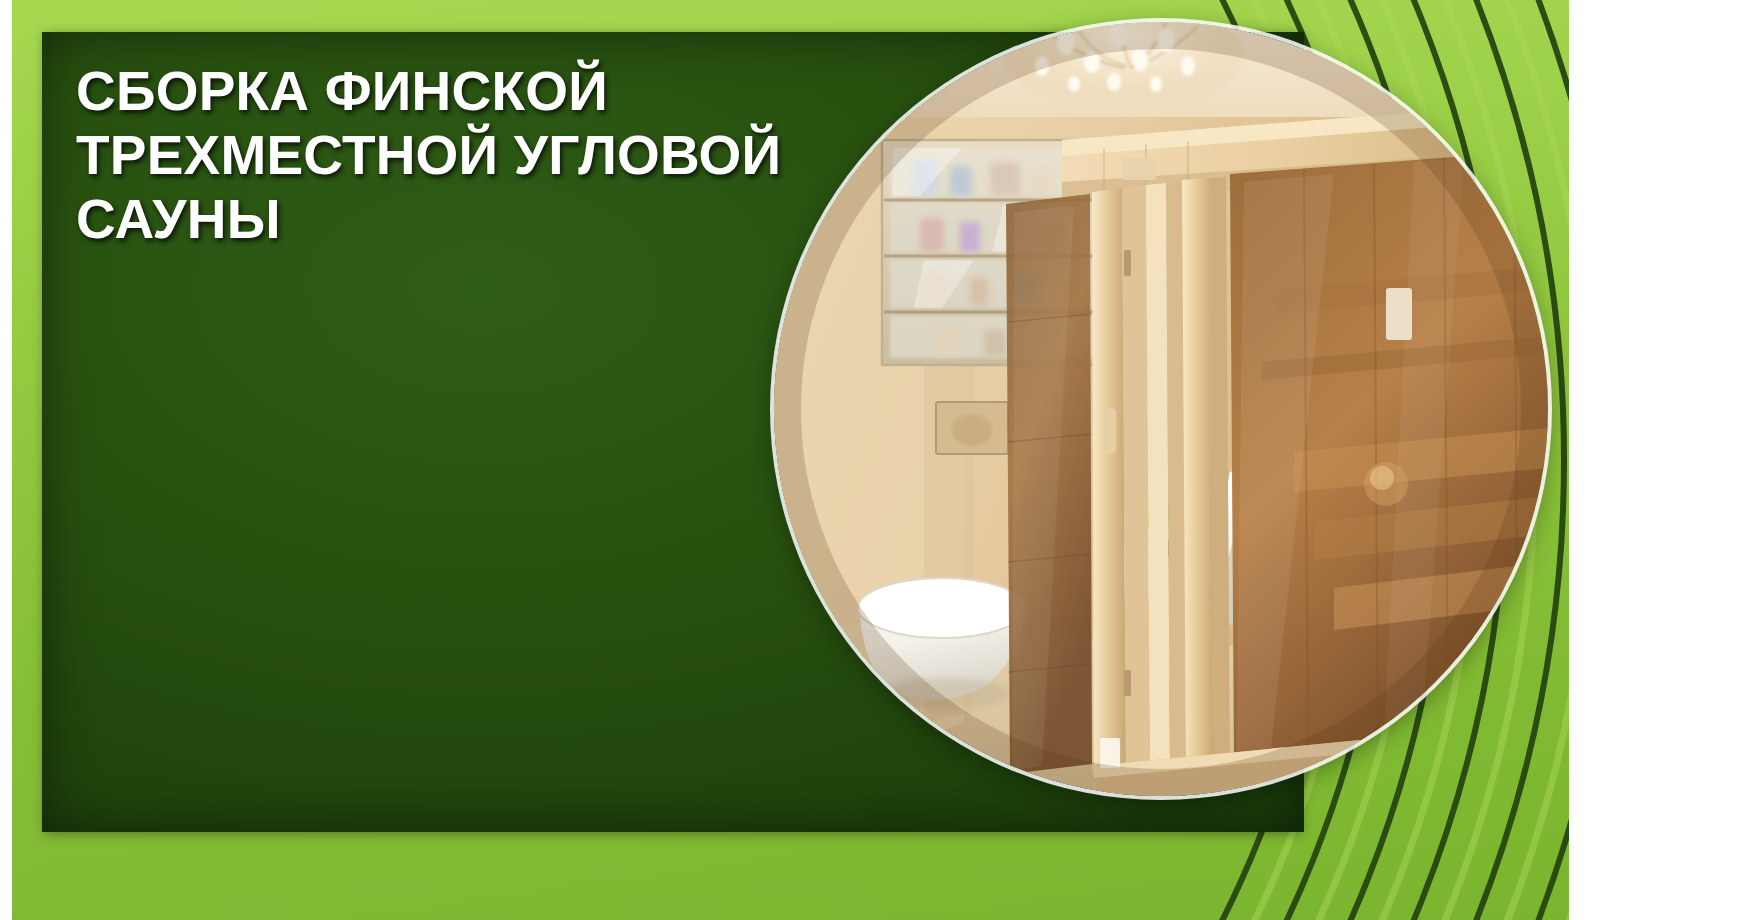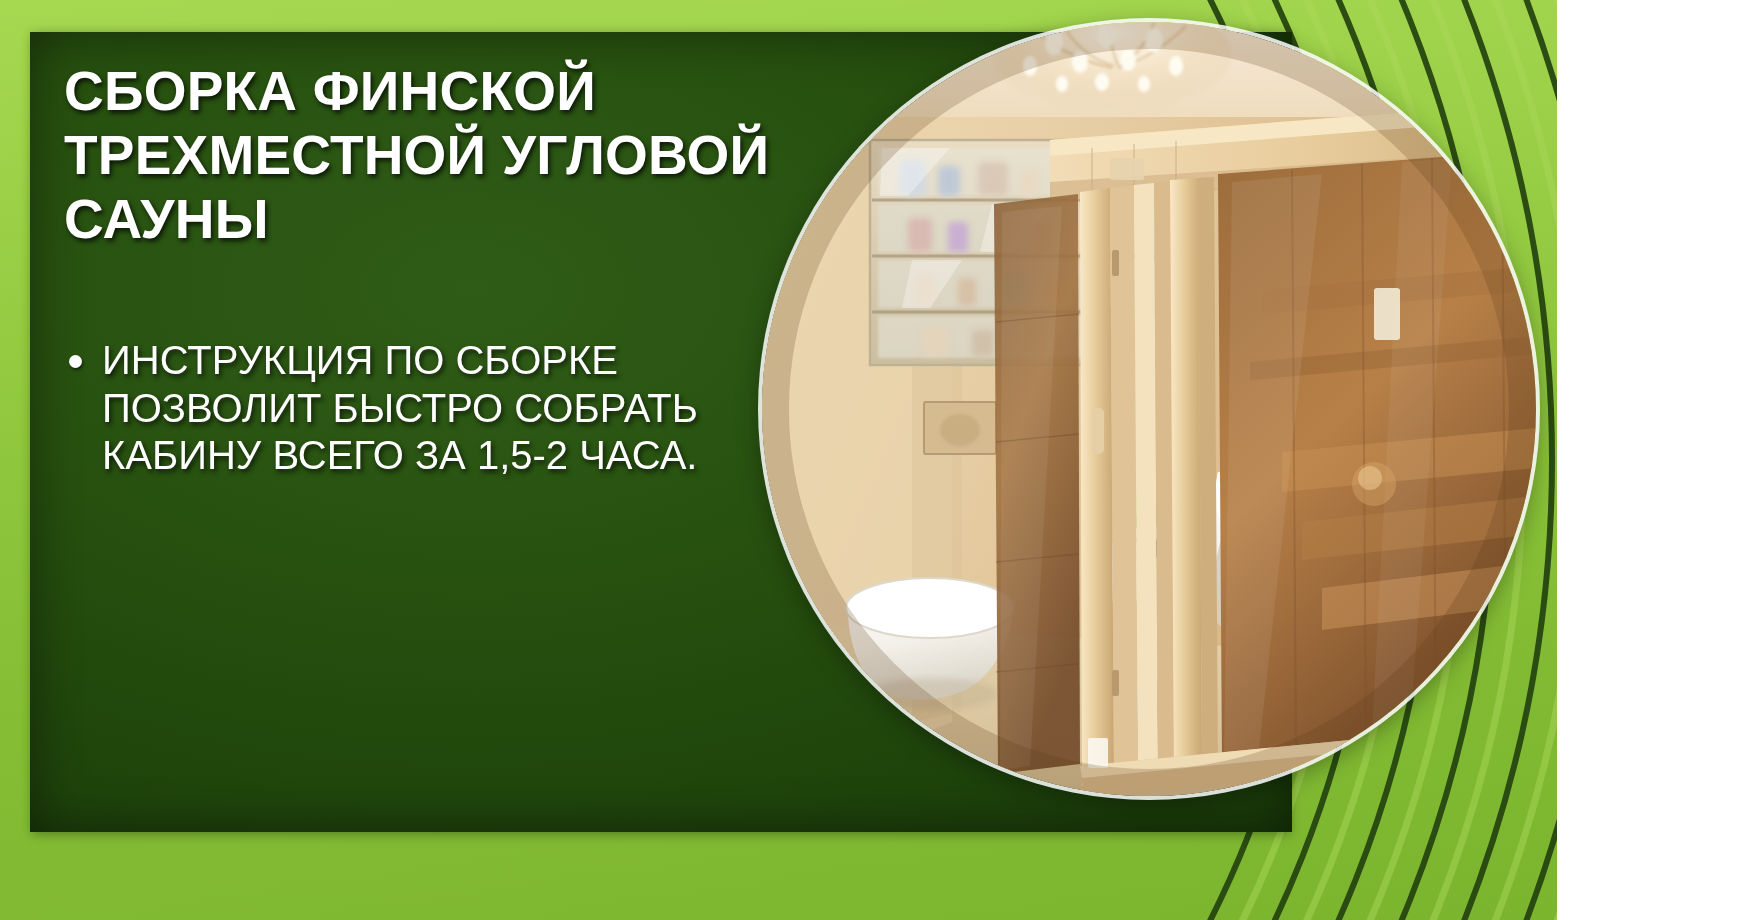--- a/index.html
+++ b/index.html
@@ -19,6 +19,7 @@
     height: 920px;
     overflow: hidden;
     background: #8fc63d;
+    margin-left: 12px;
   }
 
   

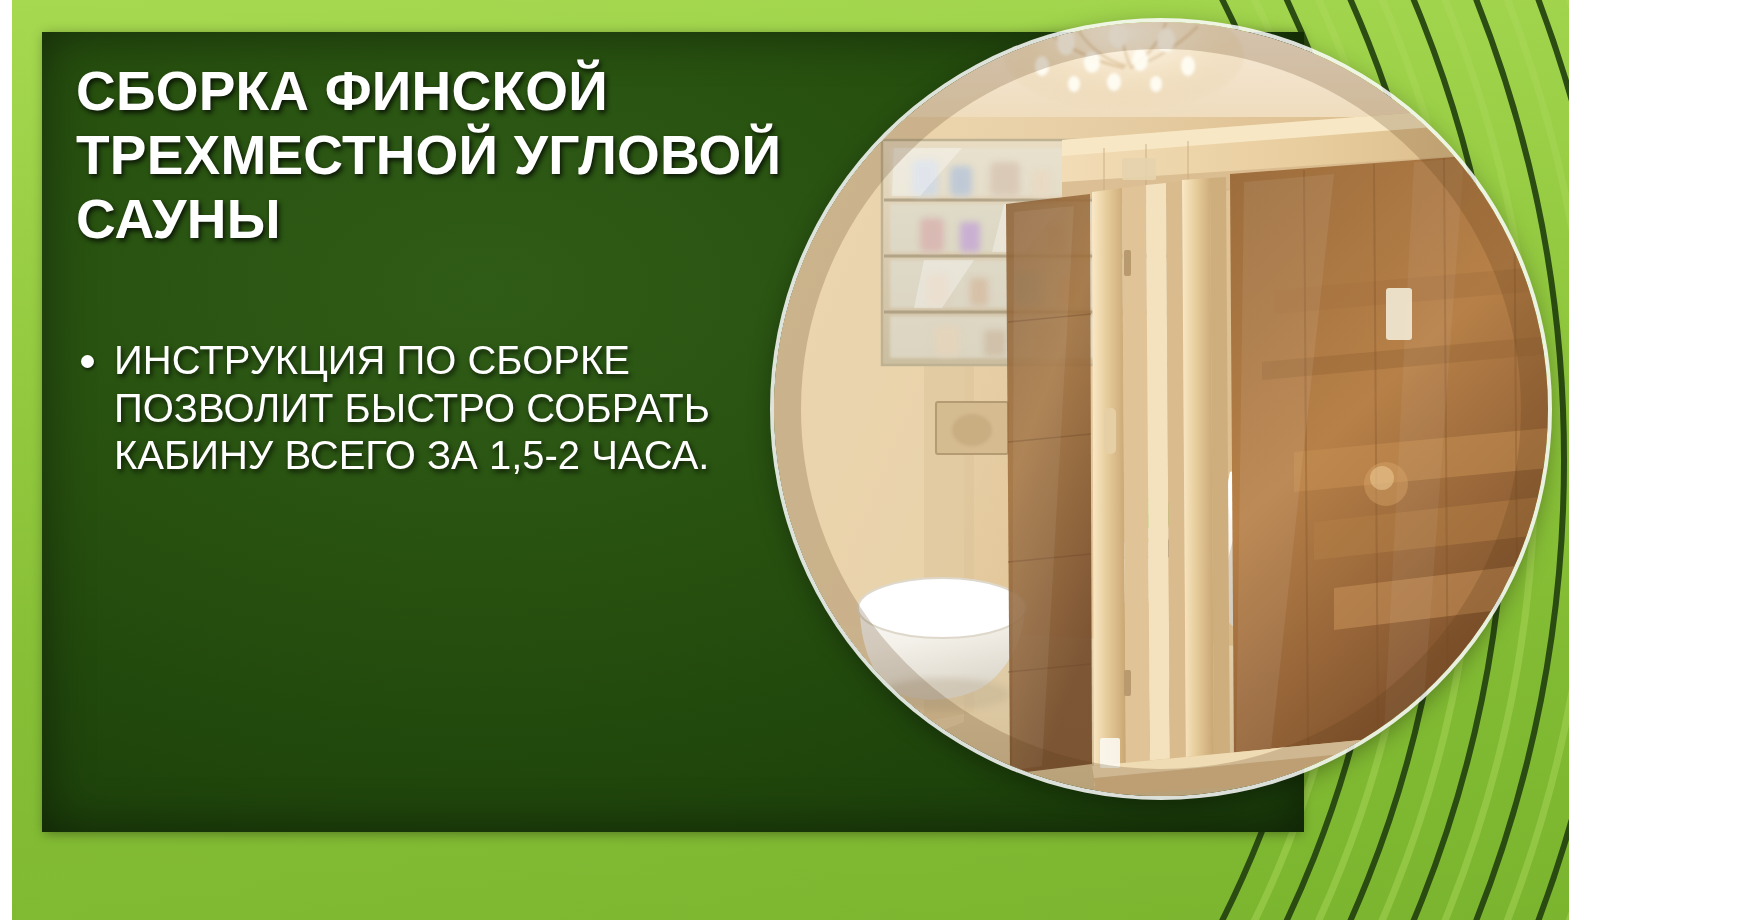--- a/index.html
+++ b/index.html
@@ -489,10 +489,6 @@
     <h1 class="title">СБОРКА ФИНСКОЙ ТРЕХМЕСТНОЙ УГЛОВОЙ САУНЫ</h1>
 
     <ul class="bullets">
-      <li class="bullet">
-        <span class="dot"></span>
-        <span>ИНСТРУКЦИЯ ПО СБОРКЕ ПОЗВОЛИТ БЫСТРО СОБРАТЬ КАБИНУ ВСЕГО ЗА 1,5-2 ЧАСА.</span>
-      </li>
     </ul>
 
   </div>

